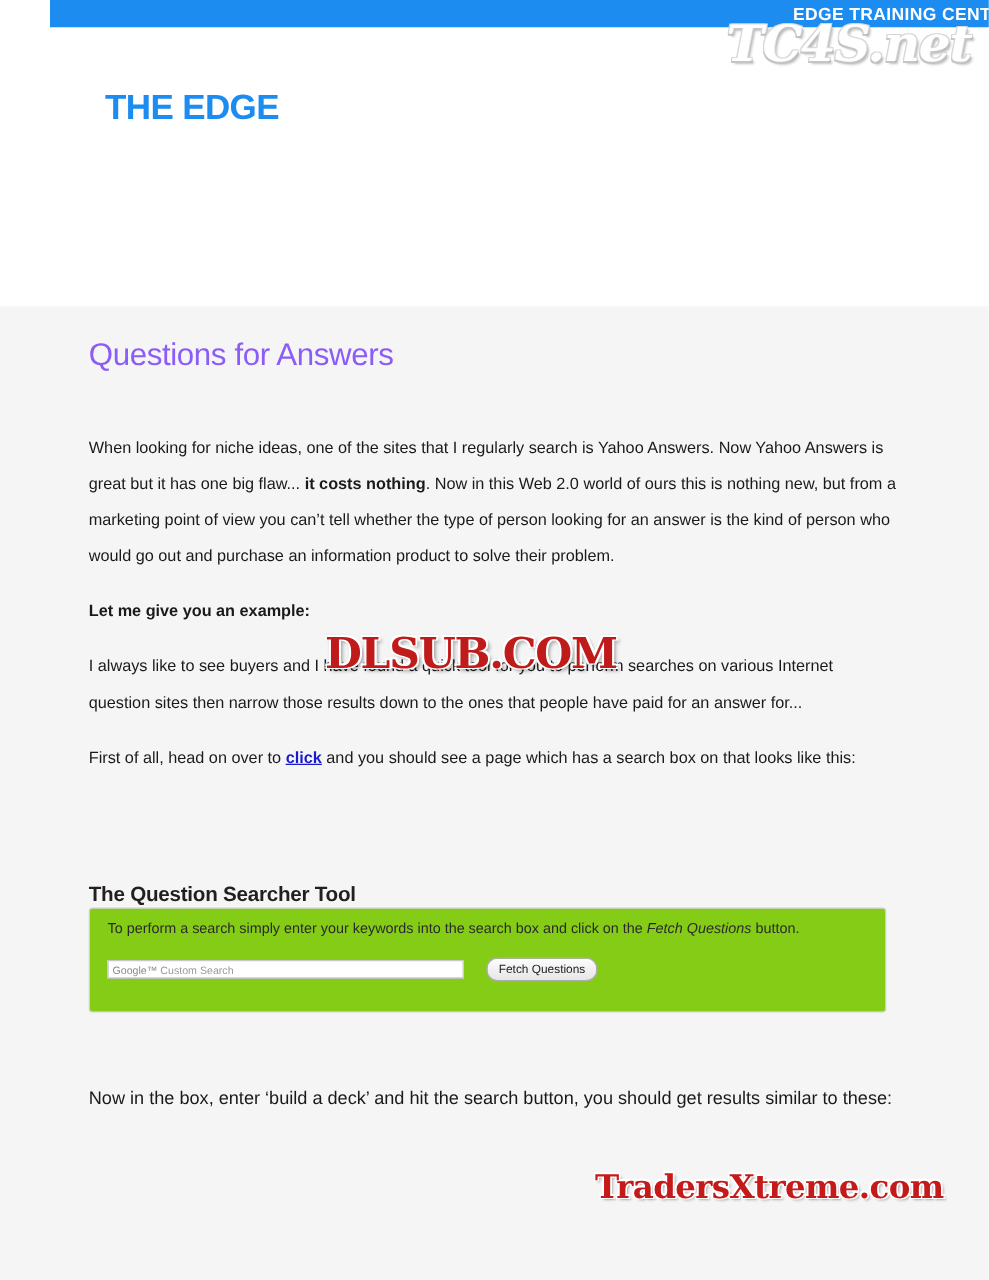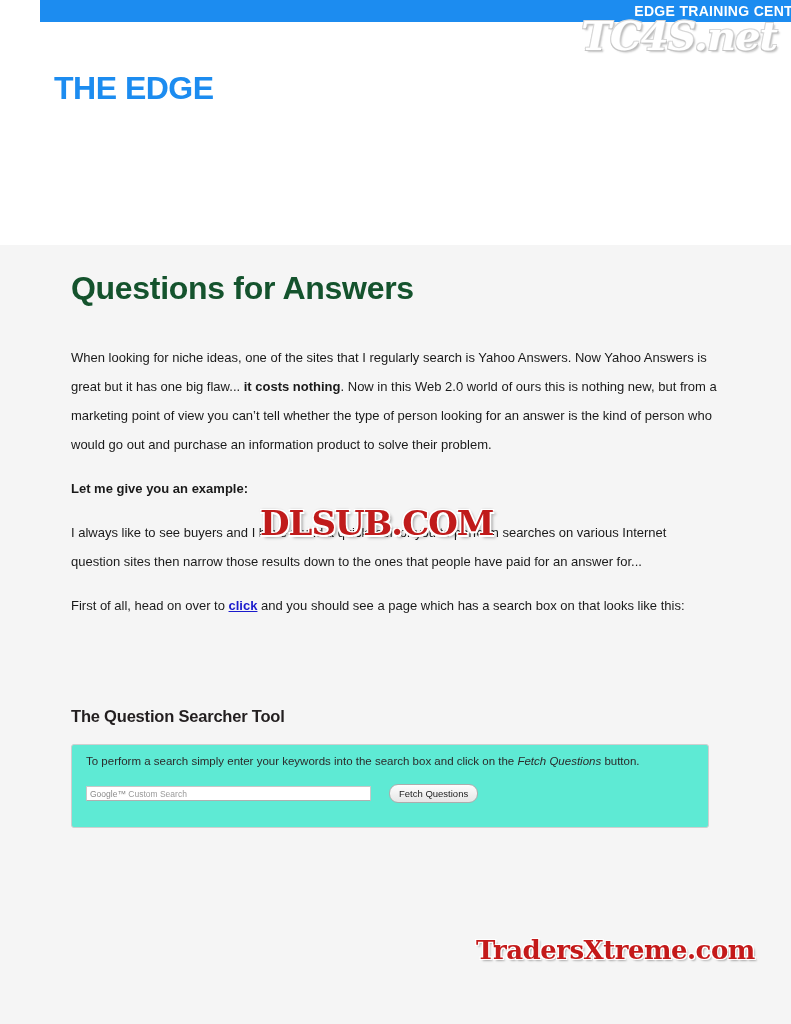--- a/index.html
+++ b/index.html
@@ -47,9 +47,9 @@
   }
   .brand {
     position: absolute;
-    left: 54px;
+    left: 84px;
     top: 48px;
-    font-size: 32px;
+    font-size: 28px;
     font-weight: bold;
     color: #1c8cf0;
     letter-spacing: -0.5px;

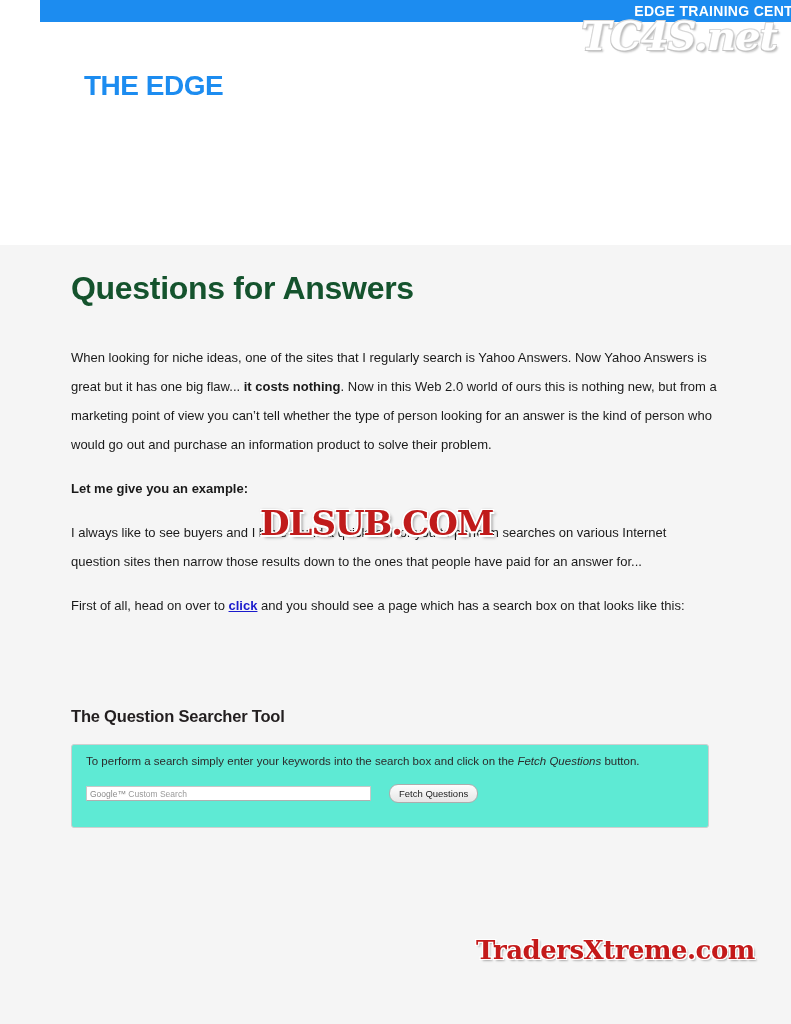--- a/index.html
+++ b/index.html
@@ -69,9 +69,9 @@
     position: absolute;
     left: 71px;
     top: 25px;
-    font-size: 32px;
-    font-weight: bold;
-    color: #14532d;
+    font-size: 25px;
+    font-weight: normal;
+    color: #8b5cf6;
     letter-spacing: -0.3px;
   }
 

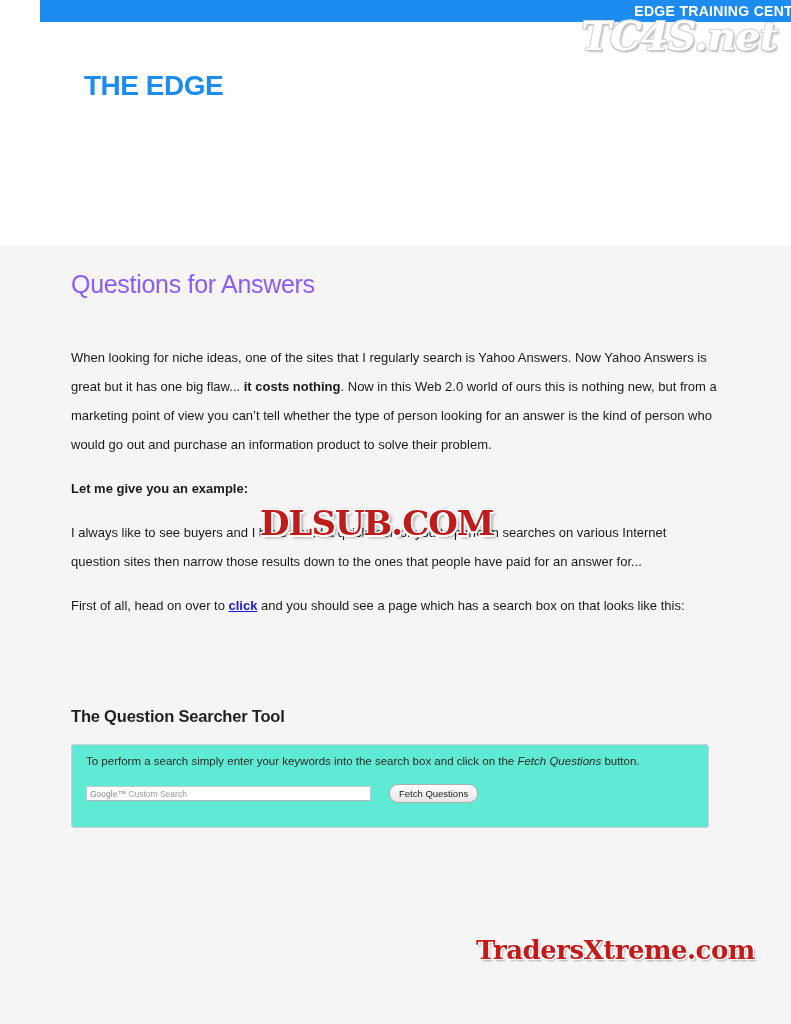--- a/index.html
+++ b/index.html
@@ -107,7 +107,7 @@
     font-size: 16.5px;
     font-weight: bold;
     color: #231f20;
-    margin-bottom: 18px;
+    margin-bottom: 0;
     letter-spacing: -0.2px;
   }
   .tool-panel {

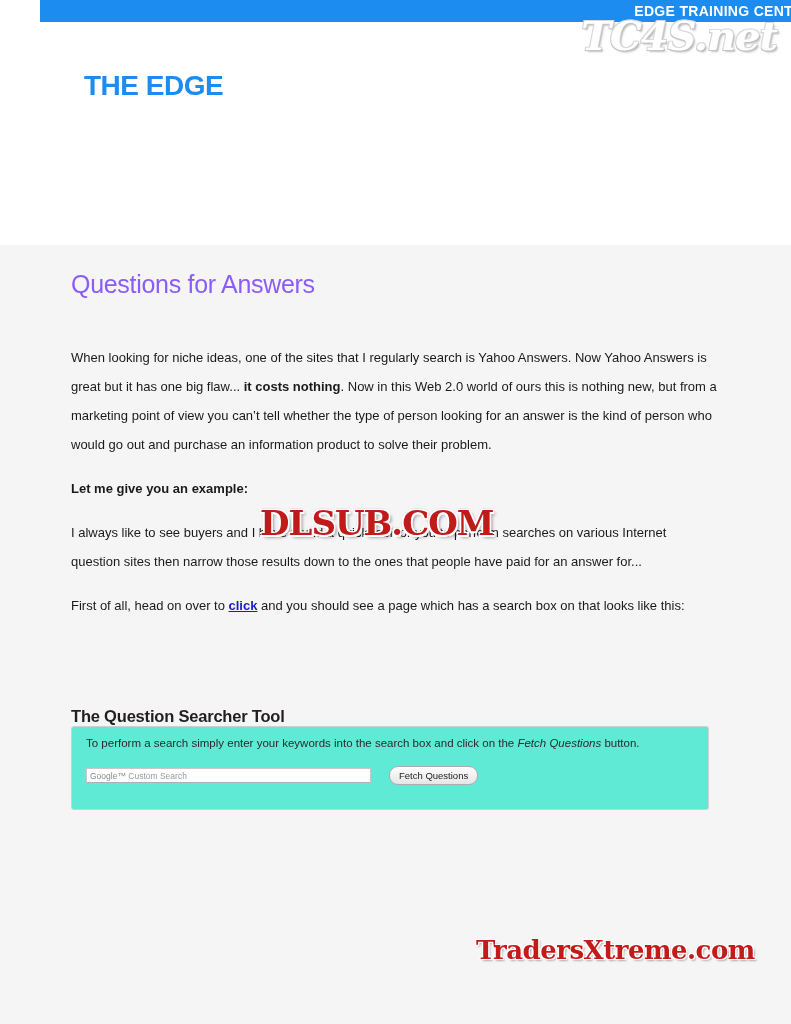--- a/index.html
+++ b/index.html
@@ -113,7 +113,7 @@
   .tool-panel {
     width: 636px;
     height: 82px;
-    background: #5eead4;
+    background: #84cc16;
     border: 1px solid #cfcfcf;
     border-radius: 3px;
     position: relative;

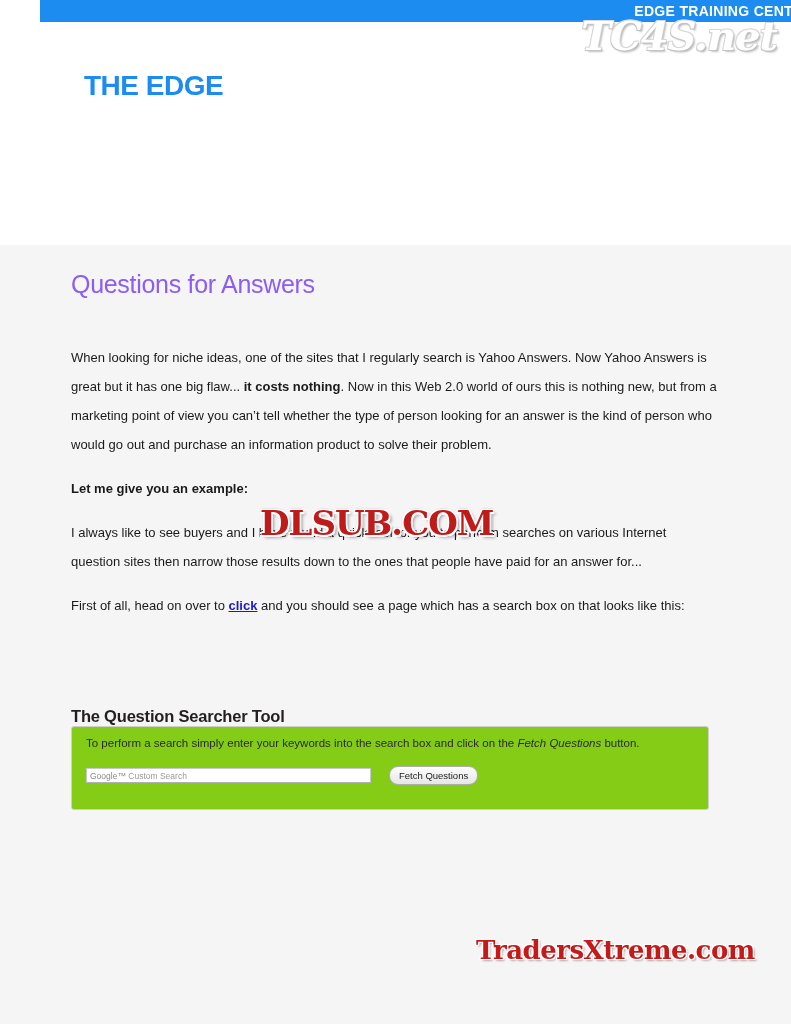--- a/index.html
+++ b/index.html
@@ -275,6 +275,7 @@
     </div>
   </div>
 
+  <p class="after-para">Now in the box, enter ‘build a deck’ and hit the search button, you should get results similar to these:</p>
 
 </div>
 

